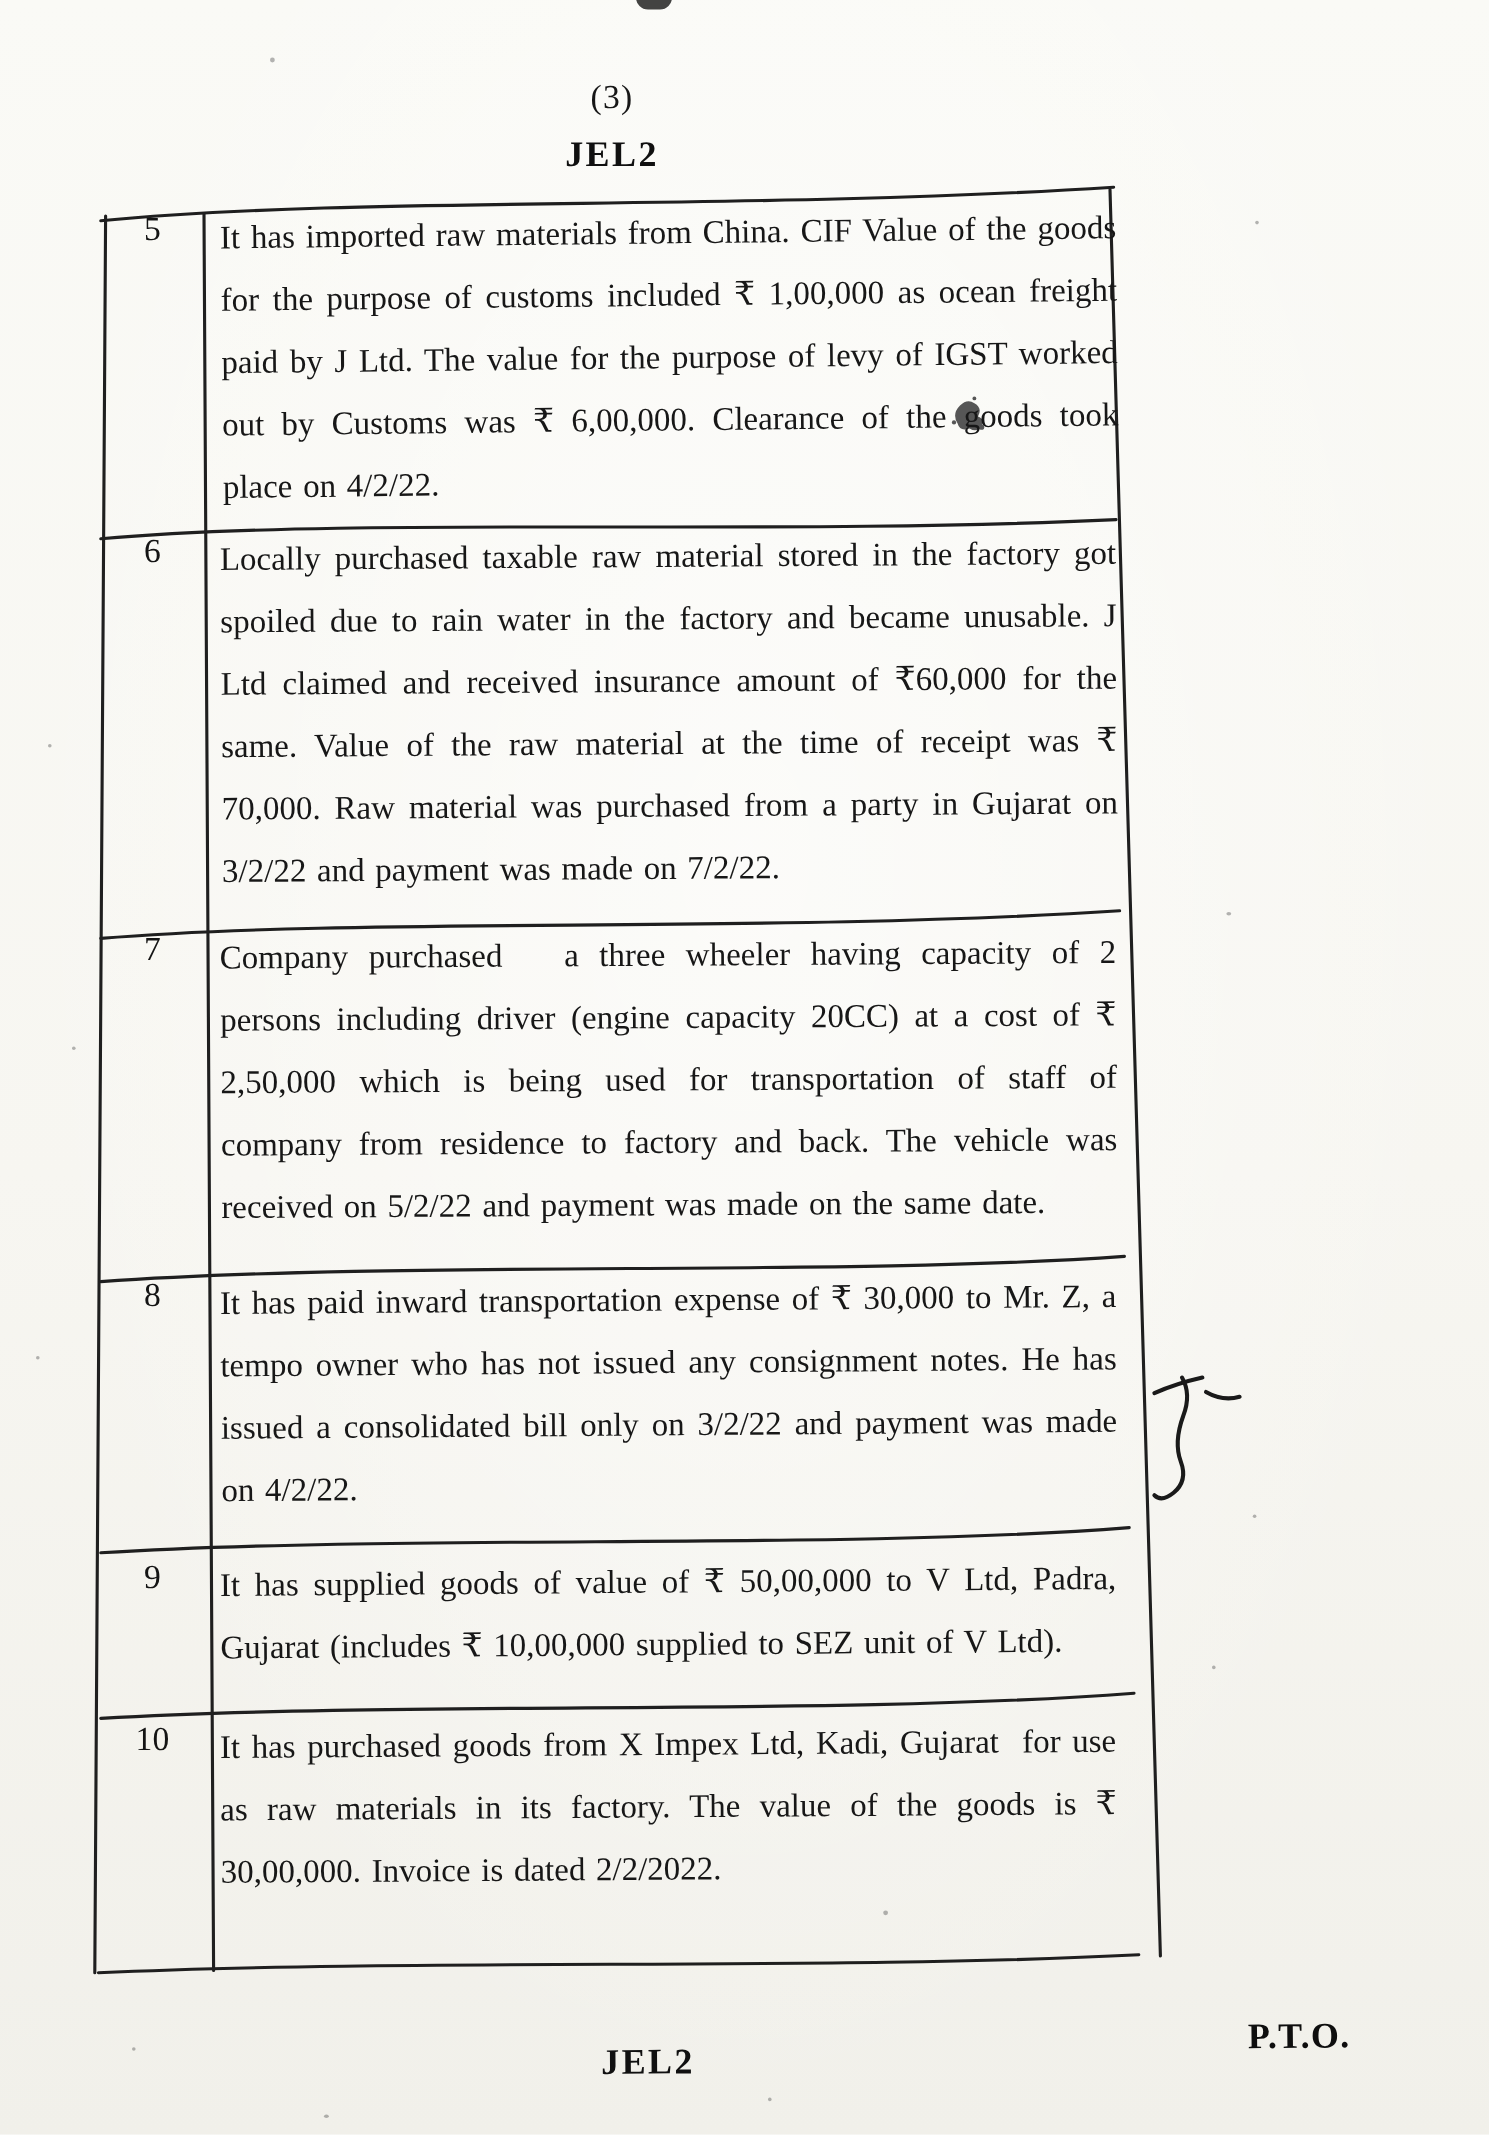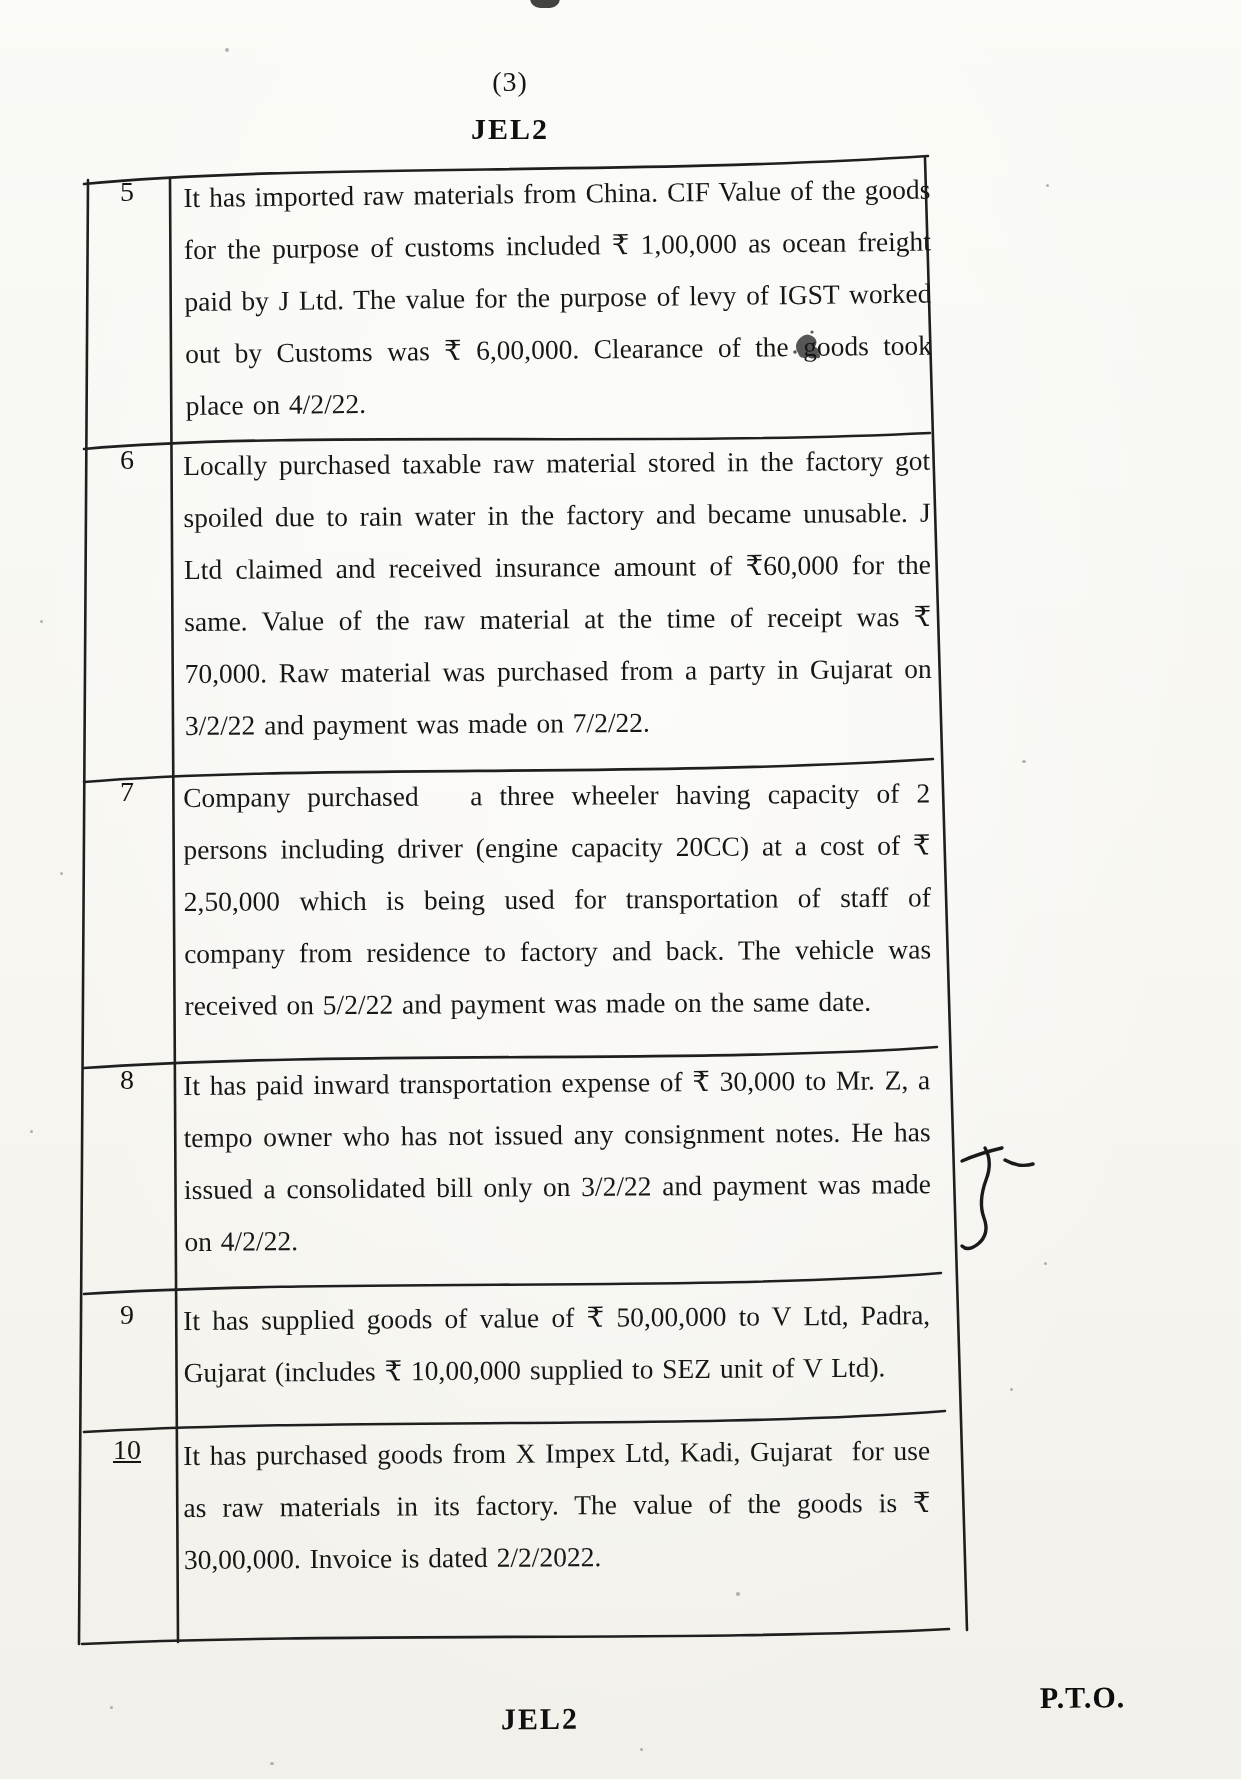--- a/index.html
+++ b/index.html
@@ -44,7 +44,7 @@
   .n7{top:776px;}
   .n8{top:1064px;}
   .n9{top:1299px;}
-  .n10{top:1434px;text-decoration:underline;}
+  .n10{top:1434px;}
   .ftr-code{
     position:absolute;top:1702px;left:0;width:1080px;
     text-align:center;font-size:30px;font-weight:bold;letter-spacing:2px;color:#101010;

